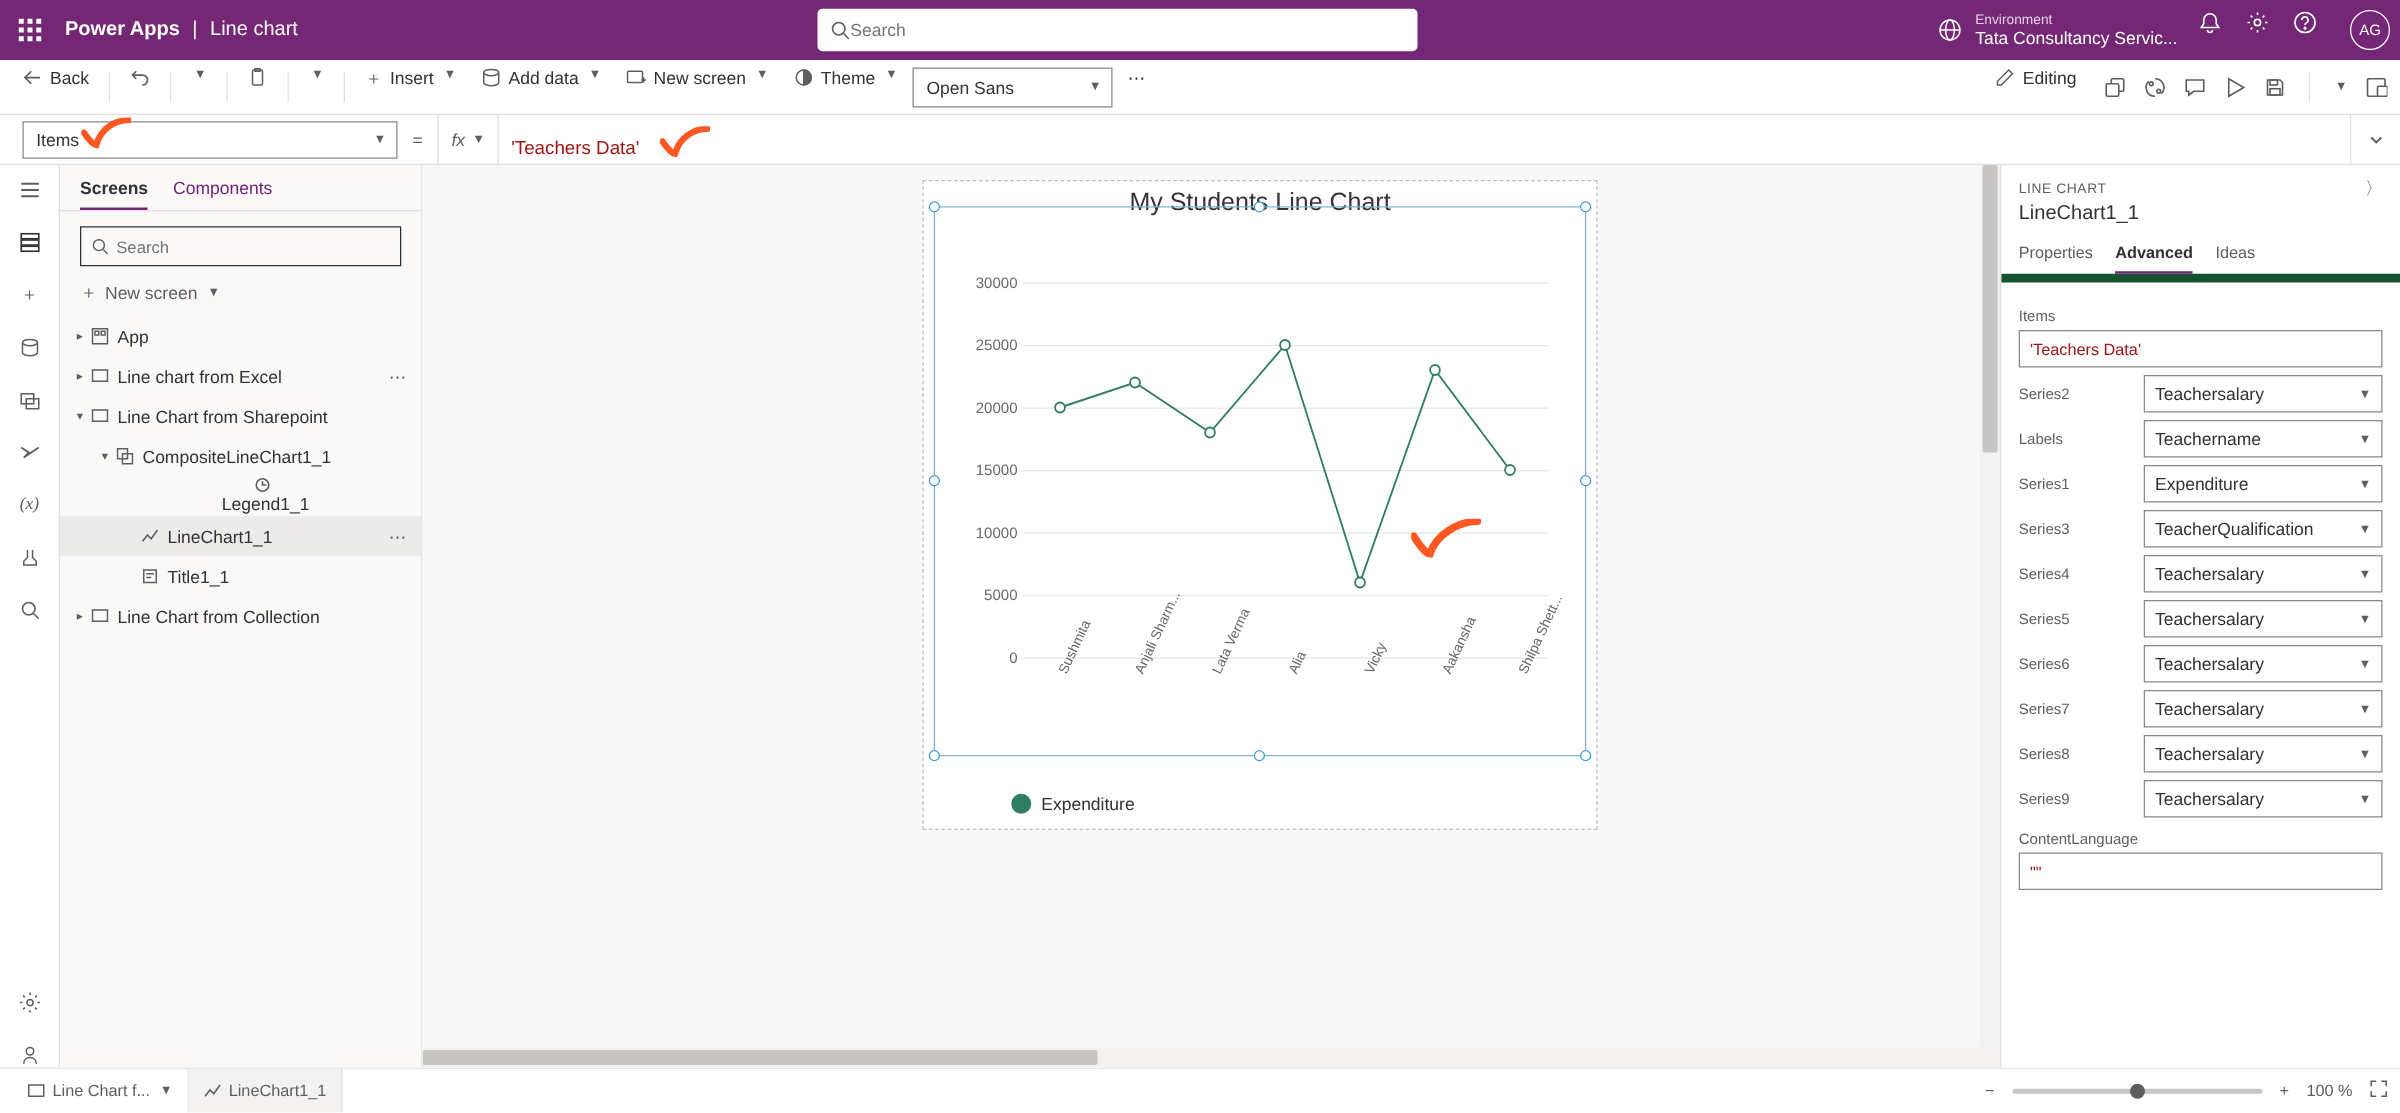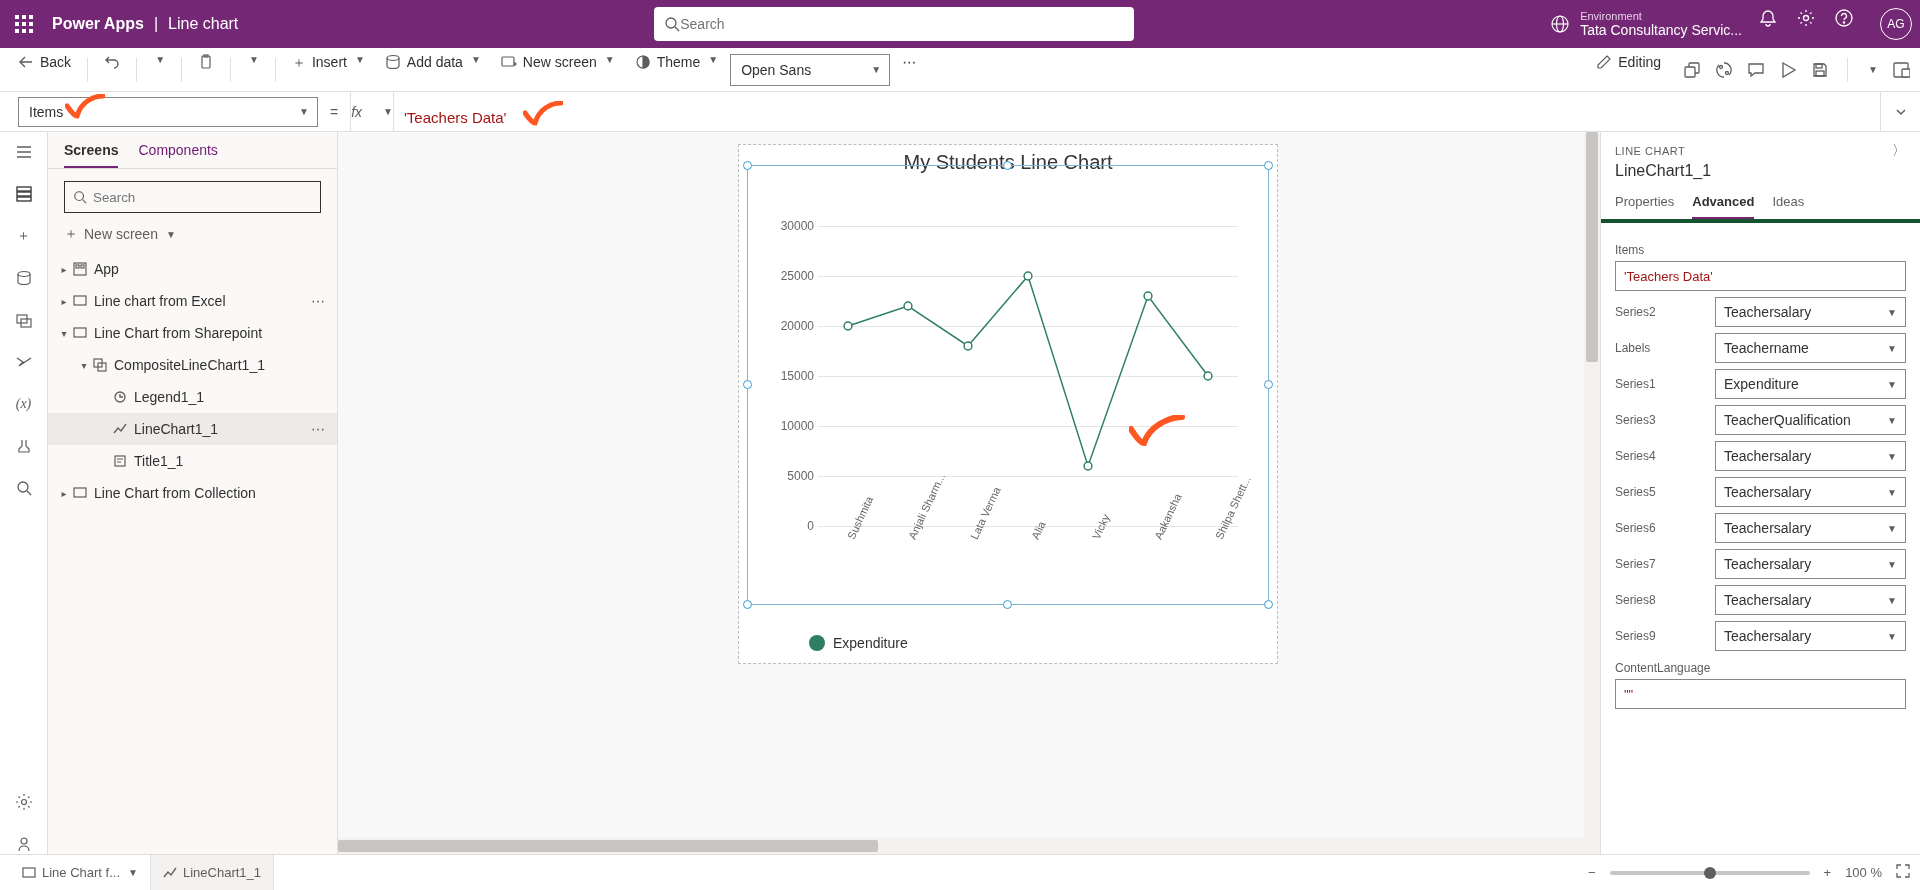--- a/index.html
+++ b/index.html
@@ -32,7 +32,7 @@
 .prop-select{width:300px;height:30px;border:1px solid #8a8886;margin-left:18px;display:flex;align-items:center;padding:0 10px;position:relative;background:#fff}
 .prop-select .chev{position:absolute;right:8px}
 .eq{margin:0 12px;color:#605e5c}
-.fx{display:flex;align-items:center;gap:19px;padding:0 0;border-left:1px solid #e1dfdd;border-right:1px solid #e1dfdd;height:100%;color:#605e5c;font-style:italic}
+.fx{display:flex;align-items:center;gap:4px;padding:0 10px;border-left:1px solid #e1dfdd;border-right:1px solid #e1dfdd;height:100%;color:#605e5c;font-style:italic}
 .formula-input{flex:1;padding:0 10px;font-family:Consolas,monospace;color:#a31515;font-size:15px}
 .expand{width:40px;display:flex;align-items:center;justify-content:center;border-left:1px solid #e1dfdd;height:100%;color:#605e5c;cursor:pointer}
 .main{display:flex;height:calc(890px - 48px - 44px - 40px - 36px)}

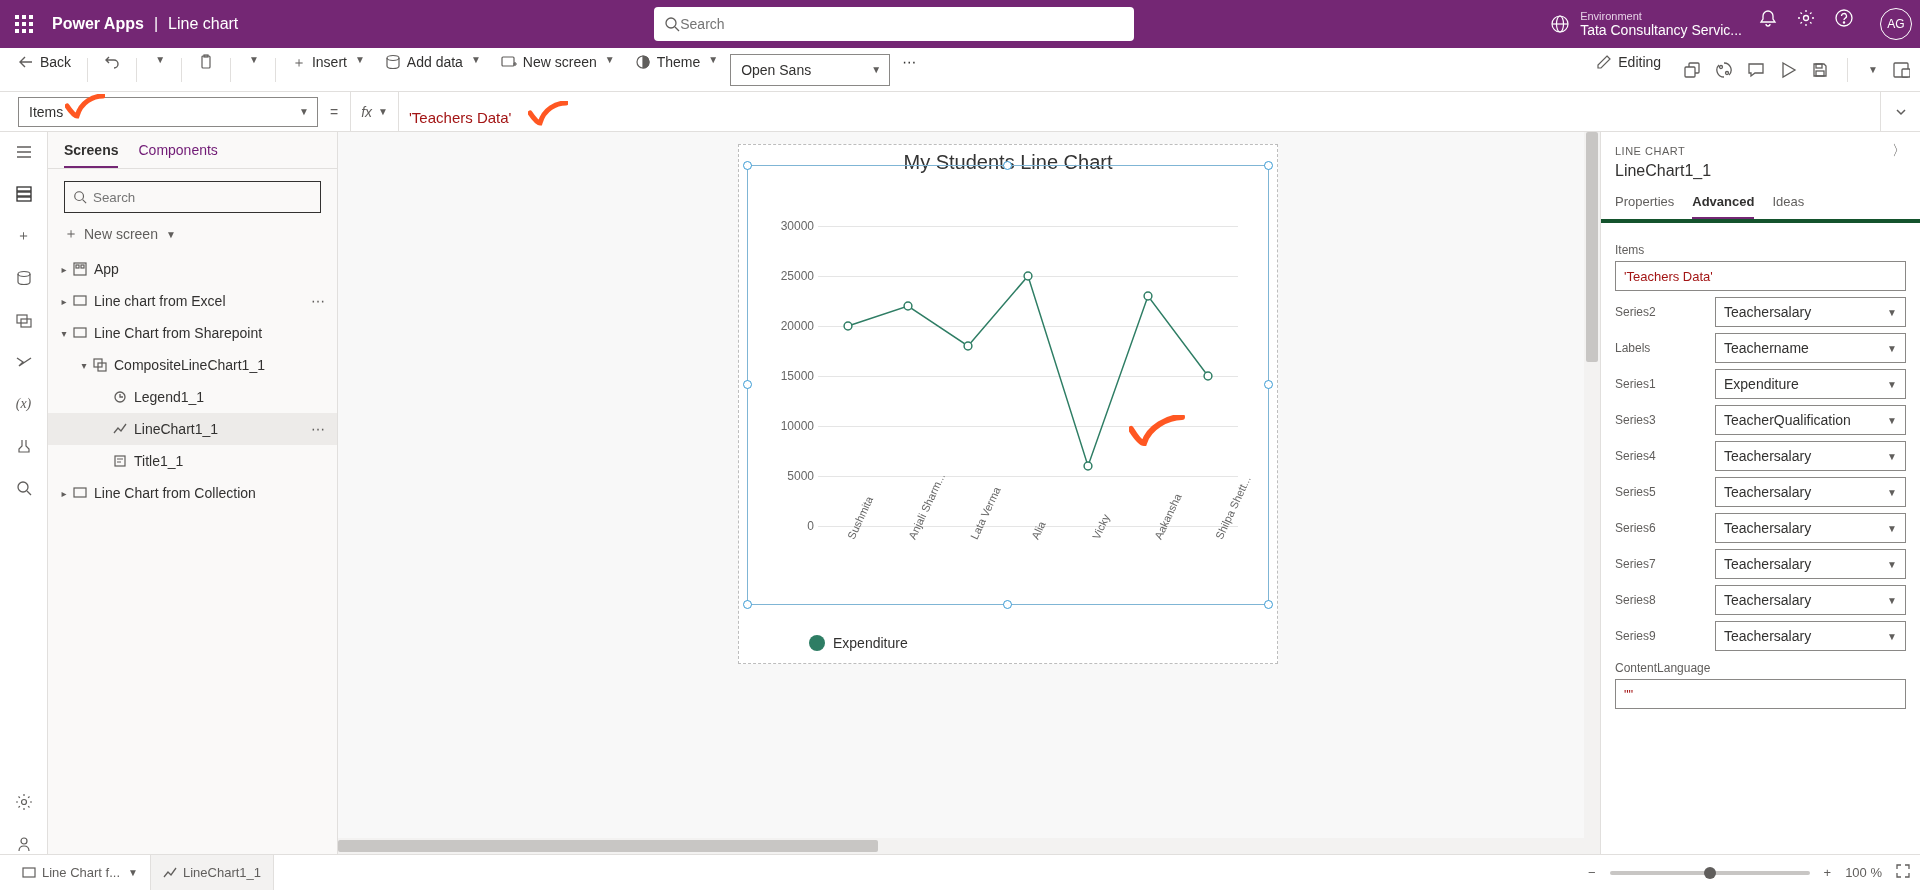--- a/index.html
+++ b/index.html
@@ -80,7 +80,7 @@
 .rpanel-hdr small{font-size:11px;color:#605e5c;letter-spacing:0.5px}
 .rpanel-hdr .exp{margin-left:auto;color:#605e5c;cursor:pointer}
 .rpanel-name{padding:0 14px 6px;font-size:16px}
-.rtabs{display:flex;gap:18px;padding:0 14px;border-bottom:4px solid #14532d}
+.rtabs{display:flex;gap:18px;padding:0 14px;border-bottom:7px solid #14532d}
 .rtab{padding:8px 0;cursor:pointer;color:#605e5c;font-size:13px}
 .rtab.active{color:#323130;font-weight:600;border-bottom:2px solid #742774}
 .props{flex:1;overflow:auto;padding:10px 14px}

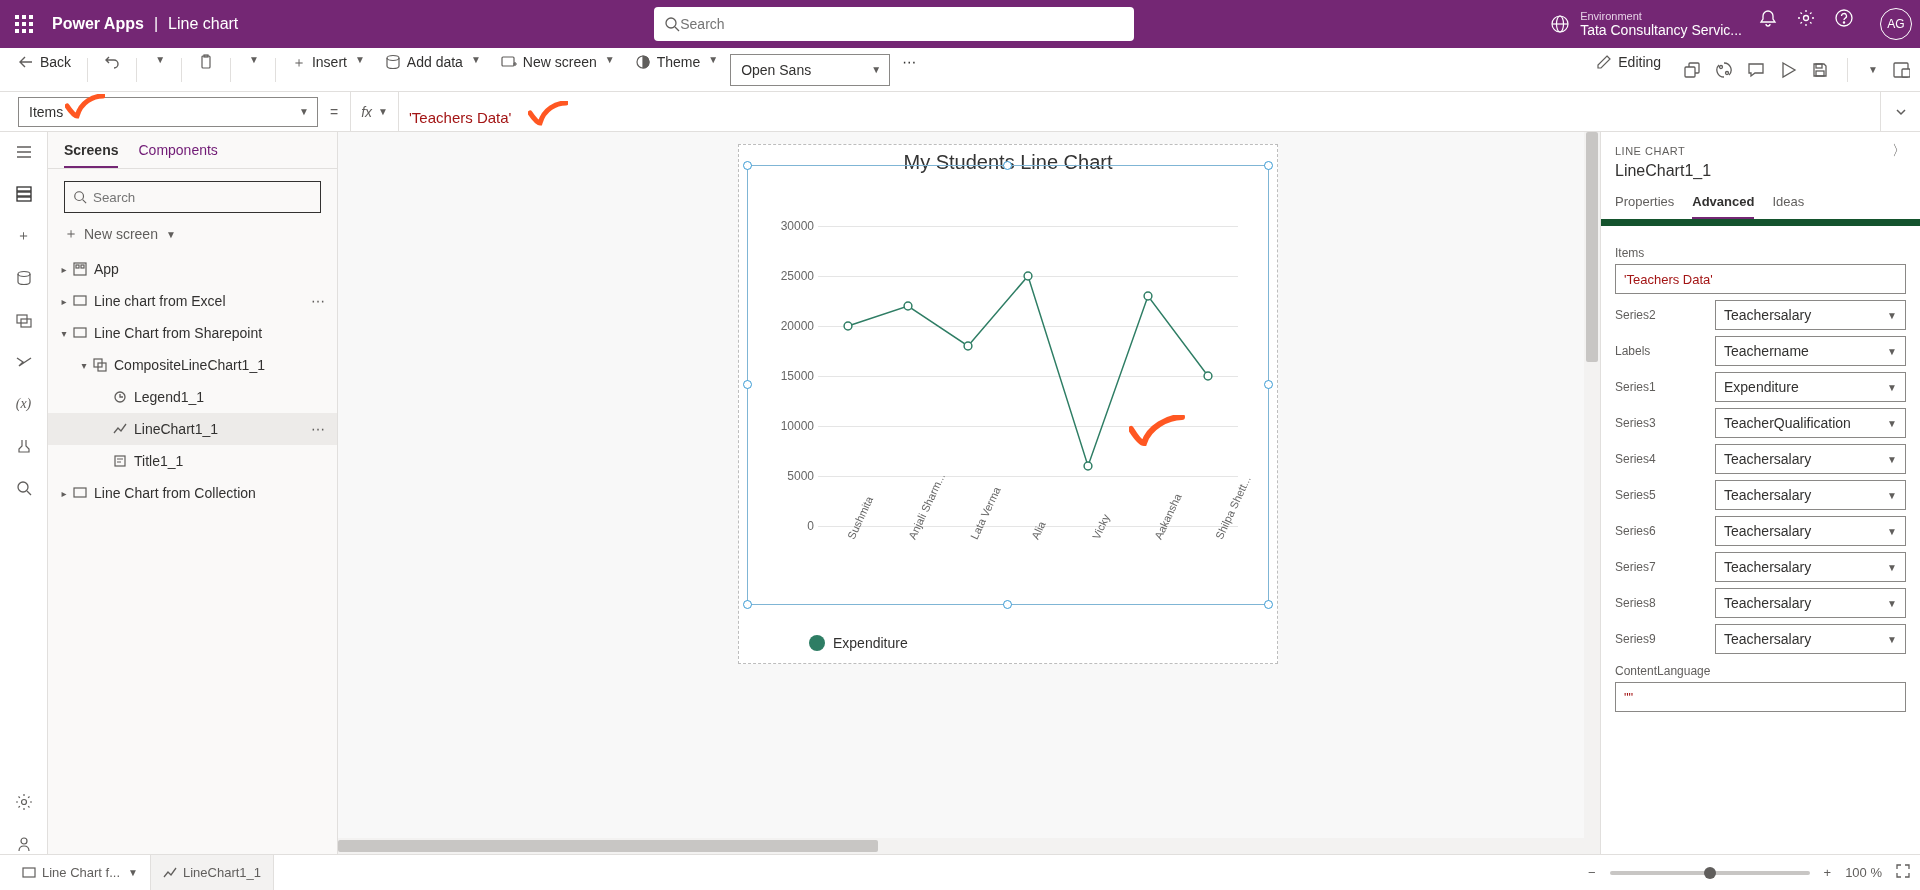--- a/index.html
+++ b/index.html
@@ -416,7 +416,7 @@
           </span>
           <span>CompositeLineChart1_1</span>
         </div>
-        <div class="node" style="padding-left: 48px;">
+        <div class="node" style="padding-left: 48px; flex-direction: column;">
           <span class="tw"></span>
           <span class="ico">
             <svg width="14" height="14" viewBox="0 0 14 14" fill="none" stroke="#605e5c" stroke-width="1.3">

